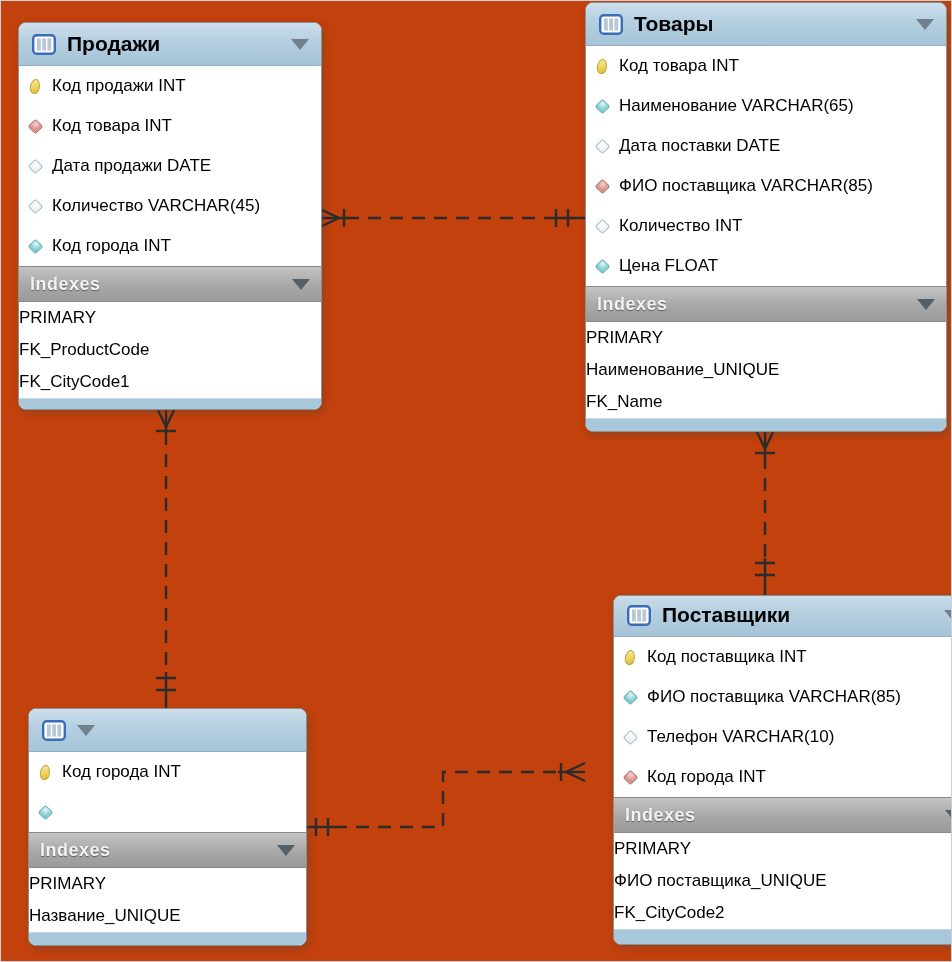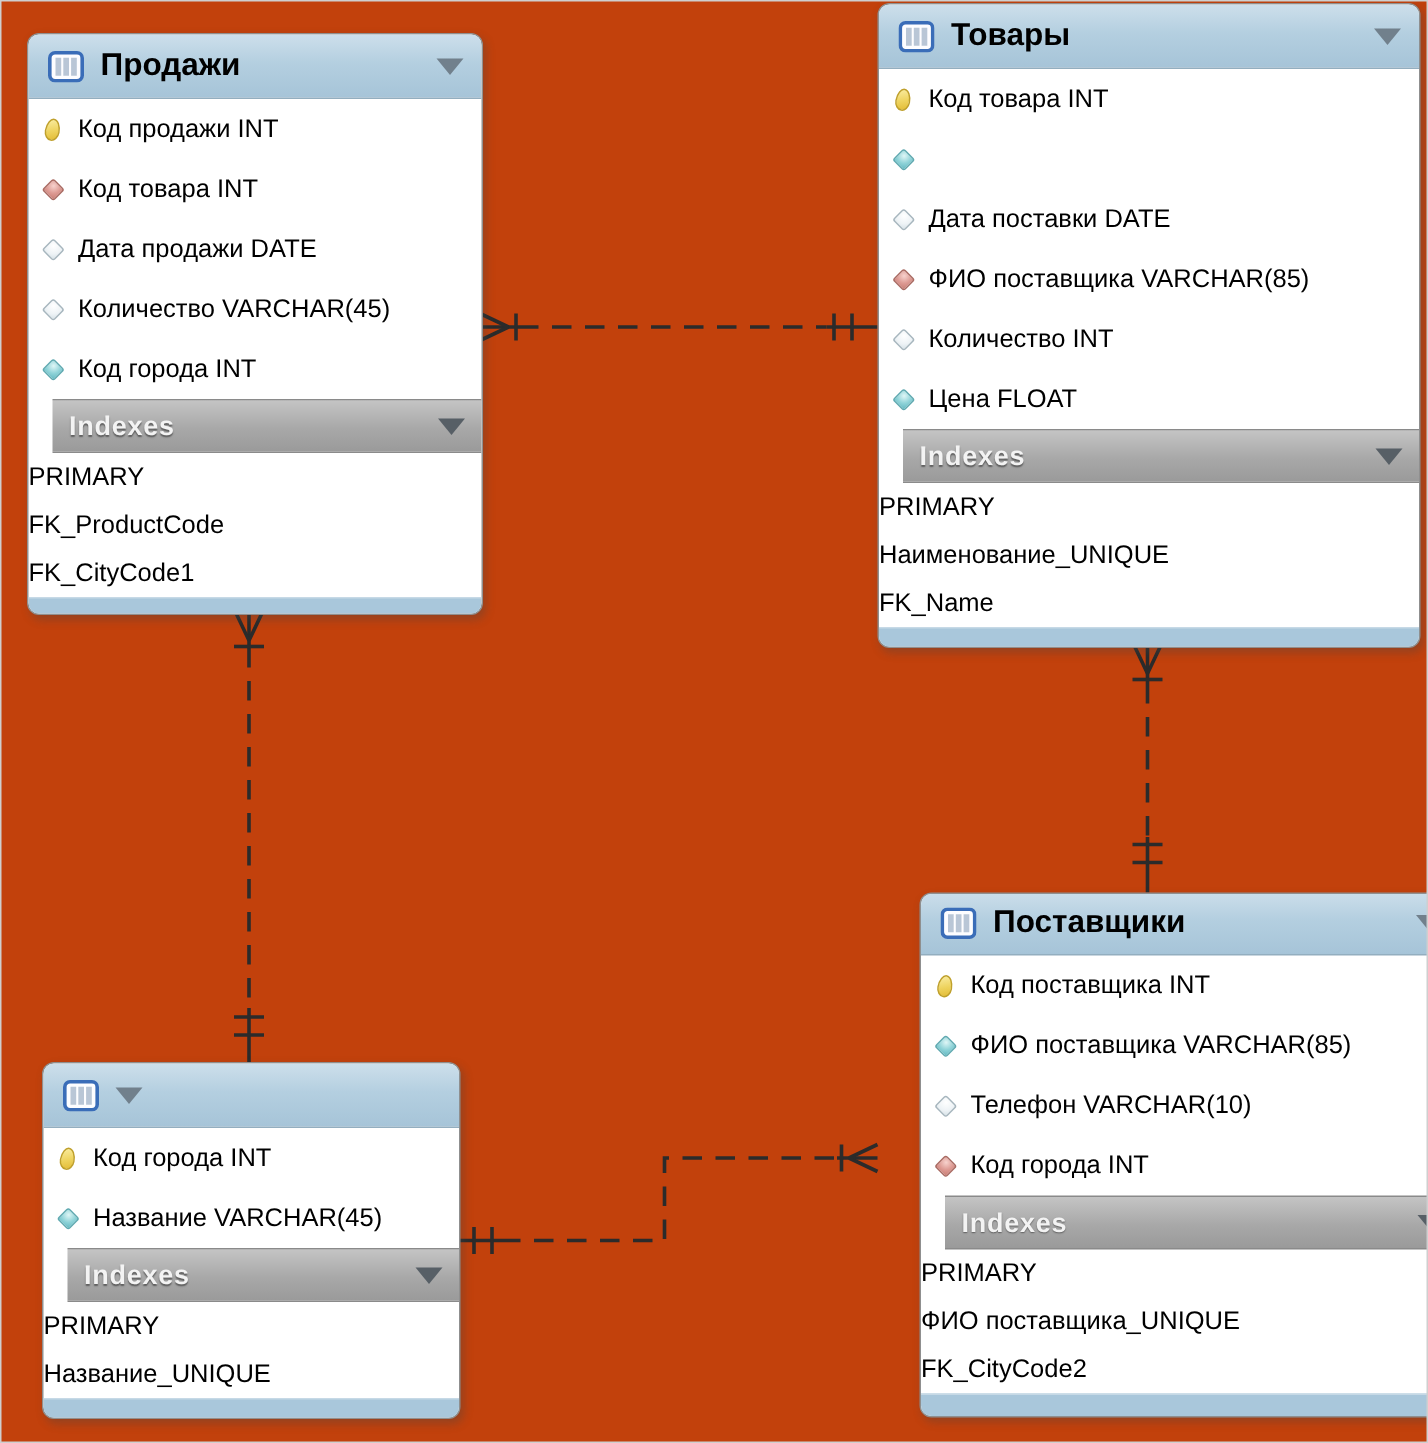--- a/index.html
+++ b/index.html
@@ -155,6 +155,7 @@
       </div>
       <div class="col-row">
         <span class="col-icon" data-icon="notnull"></span>
+        <span>Наименование VARCHAR(65)</span>
       </div>
       <div class="col-row">
         <span class="col-icon" data-icon="nullable"></span>

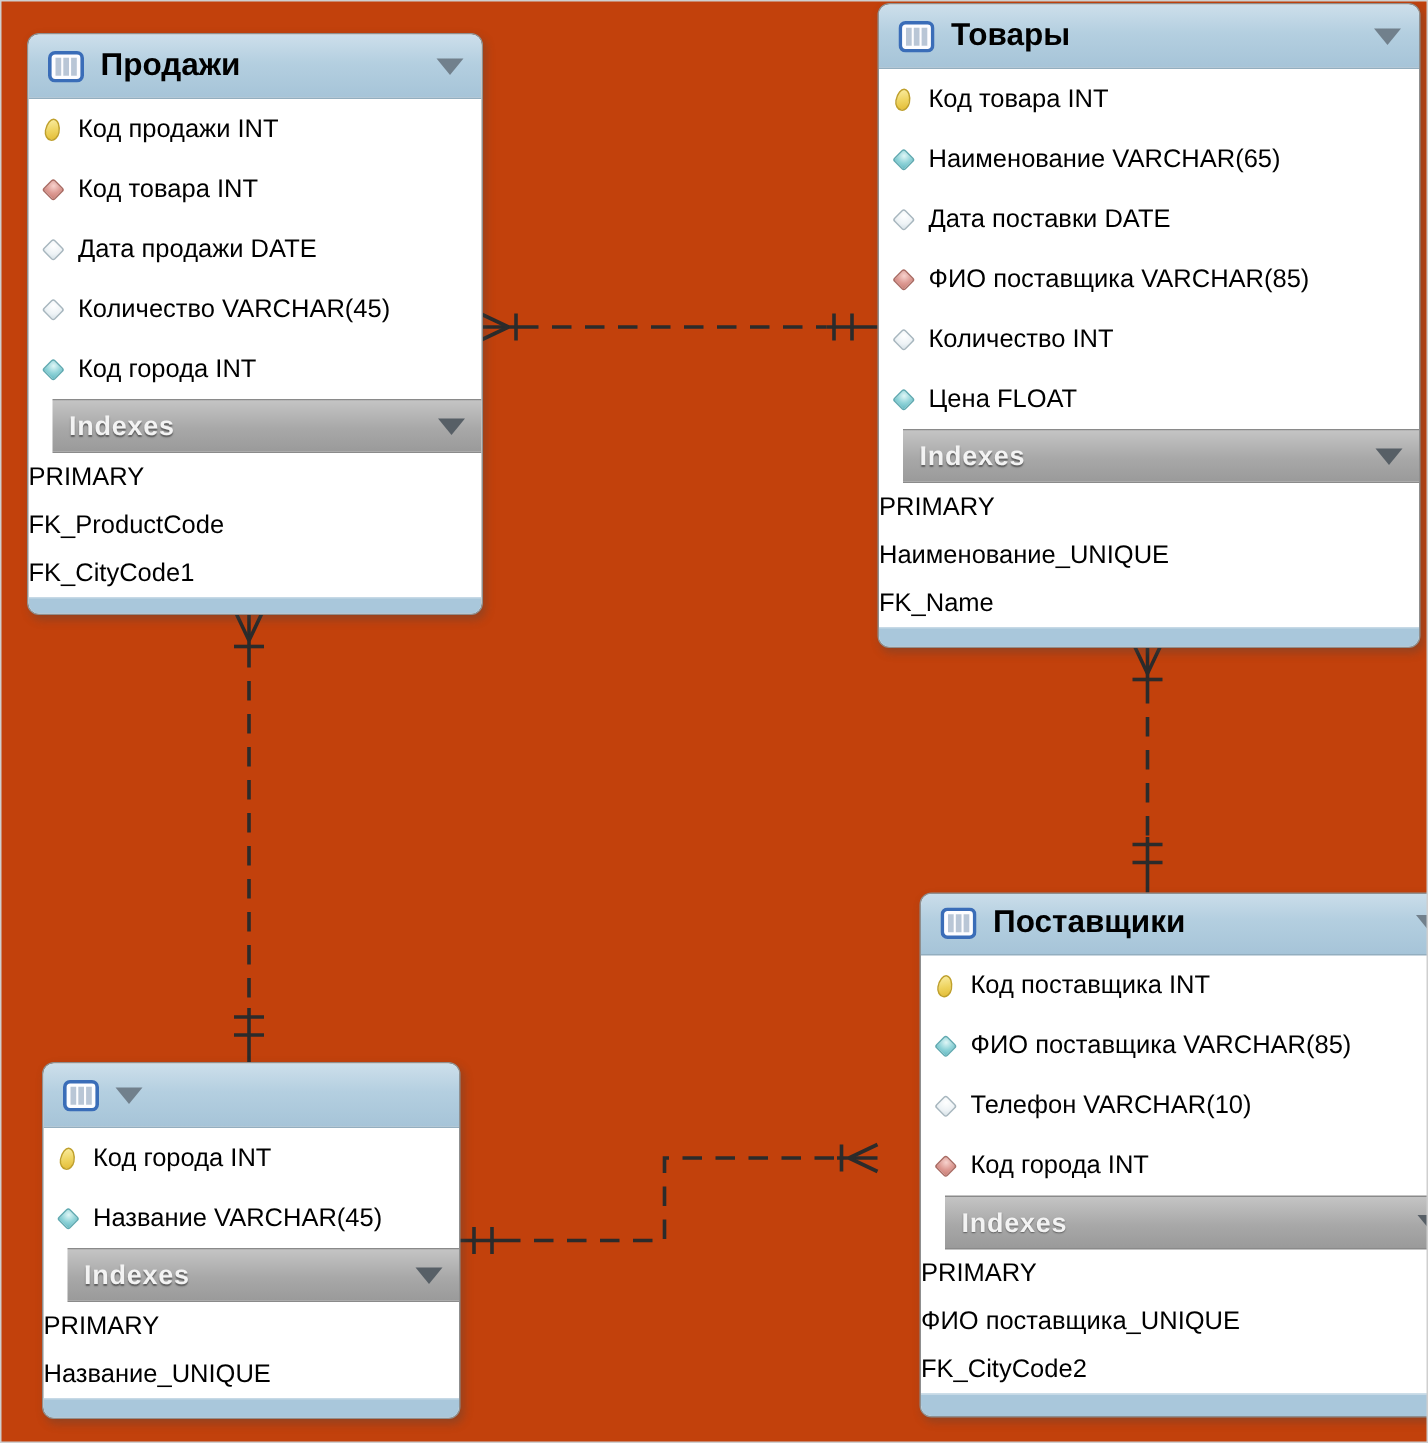--- a/index.html
+++ b/index.html
@@ -36,7 +36,7 @@
 
   .t-indexes-bar{height:34px;flex:none;display:flex;align-items:center;padding:0 11px 0 11px;
       background:linear-gradient(180deg,#c4c4c4 0%,#a8a8a8 55%,#9a9a9a 100%);
-      border-top:1px solid #8a8a8a;border-bottom:1px solid #8a8a8a;margin-left:16px;}
+      border-top:1px solid #8a8a8a;border-bottom:1px solid #8a8a8a;}
   .idx-title{flex:1;color:#f3f3f3;font-weight:bold;font-size:18px;letter-spacing:.5px;
       text-shadow:0 1px 1px rgba(88,88,88,.95);}
   .t-indexes-bar .arrow-down{border-top-color:#575f66;}

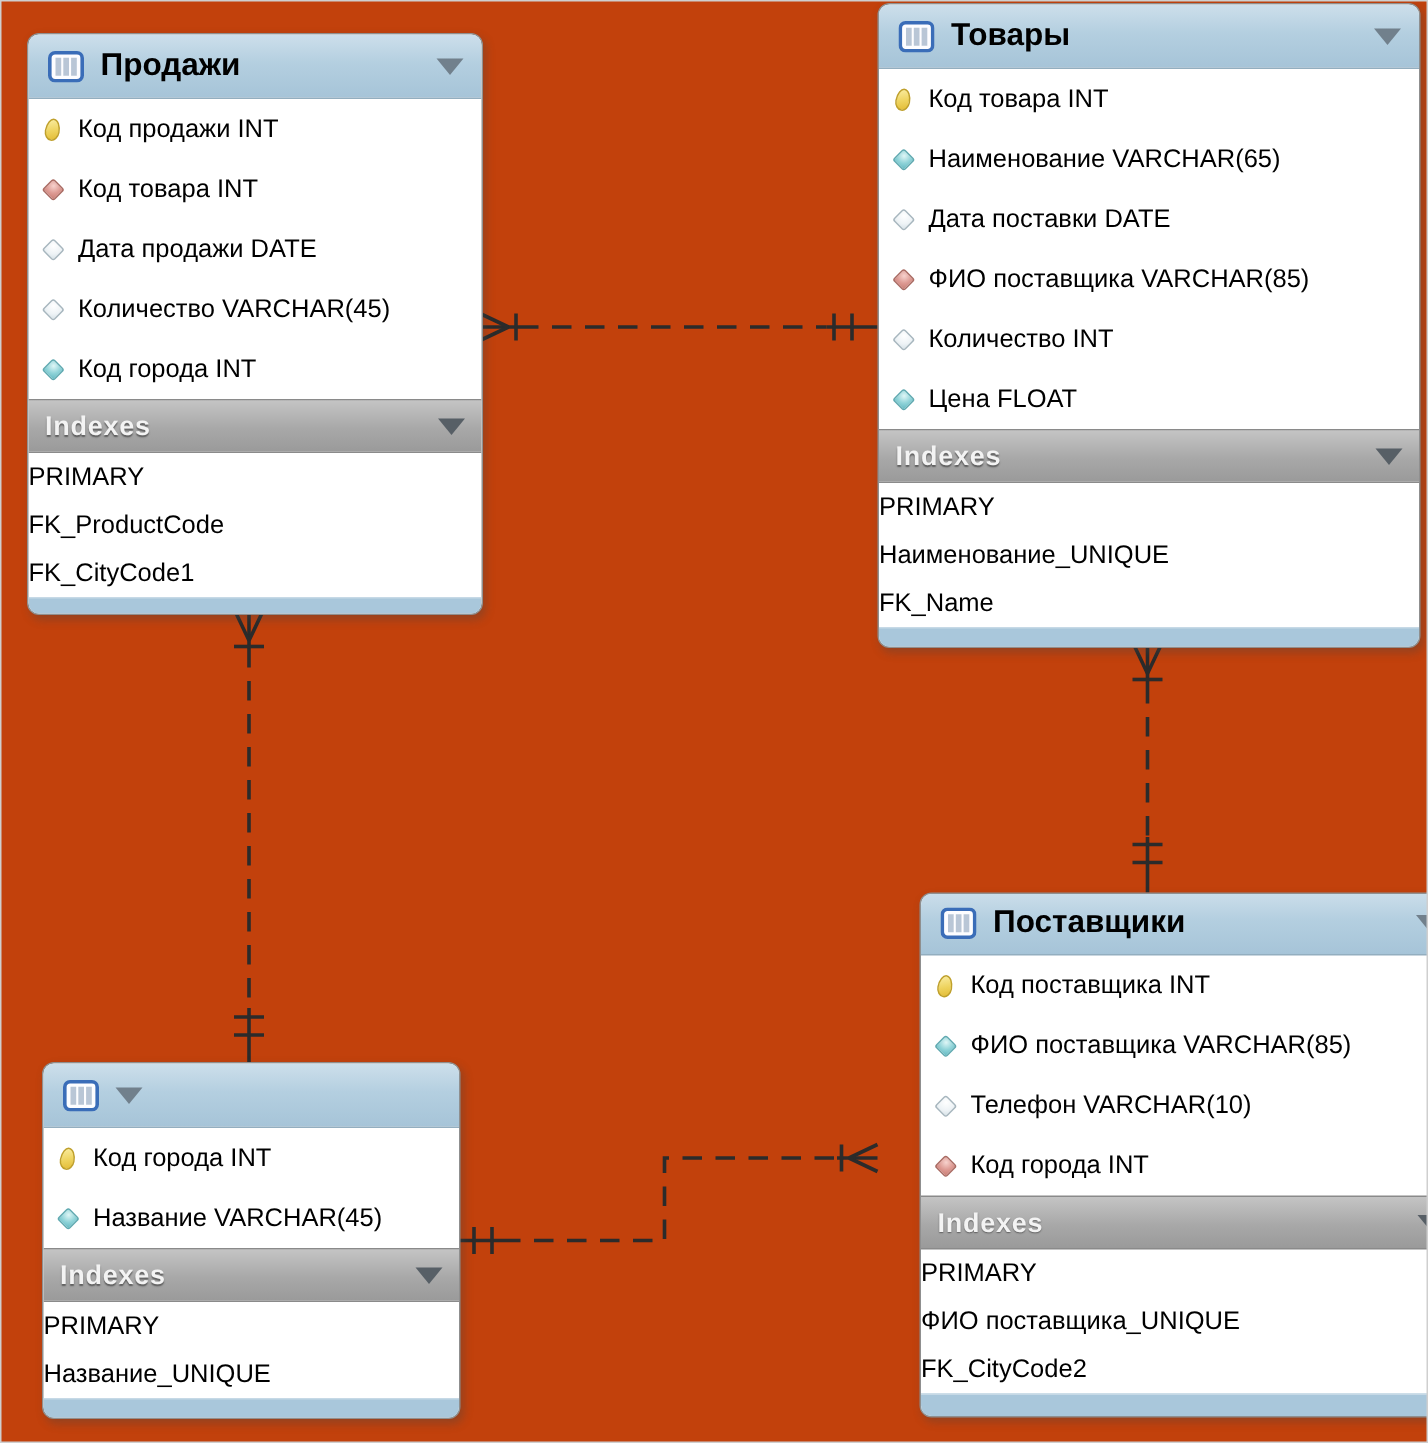--- a/index.html
+++ b/index.html
@@ -205,7 +205,6 @@
       </div>
       <div class="col-row">
         <span class="col-icon" data-icon="notnull"></span>
-        <span>Название VARCHAR(45)</span>
       </div>
     </div>
     <div class="t-indexes-bar">

